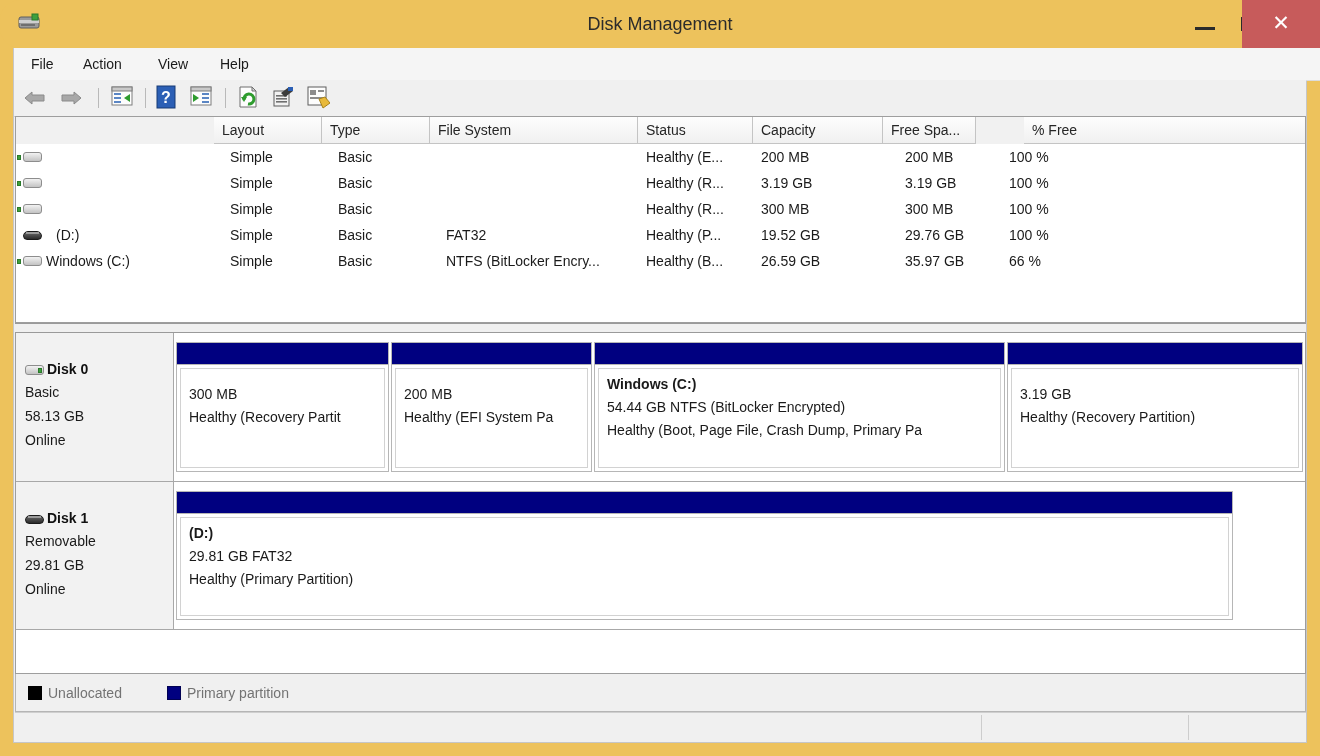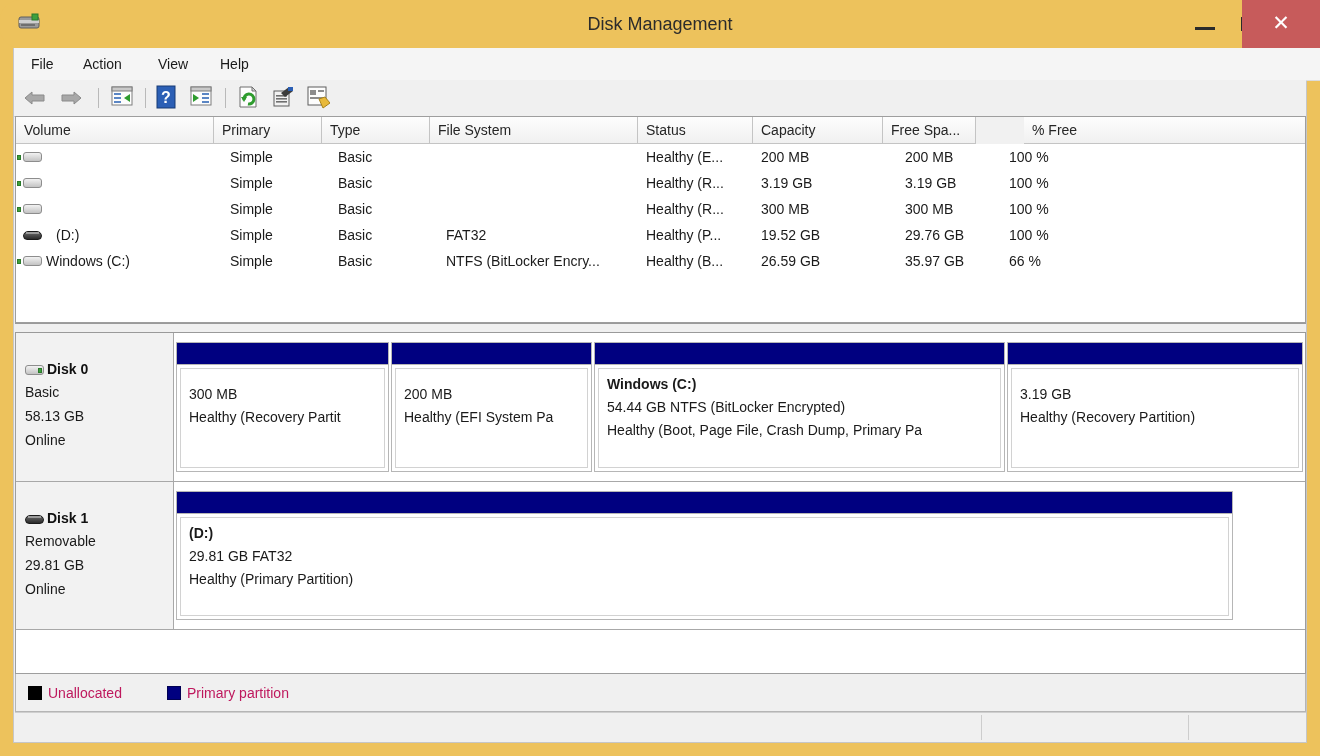--- a/index.html
+++ b/index.html
@@ -508,7 +508,6 @@
     <div class="vol-pane">
 
       <div class="vol-header">
-        <div class="vh-cell" style="left:0;width:198px">Volume</div>
         <div class="vh-cell" style="left:198px;width:108px">Primary</div>
         <div class="vh-cell" style="left:306px;width:108px">Type</div>
         <div class="vh-cell" style="left:414px;width:208px">File System</div>

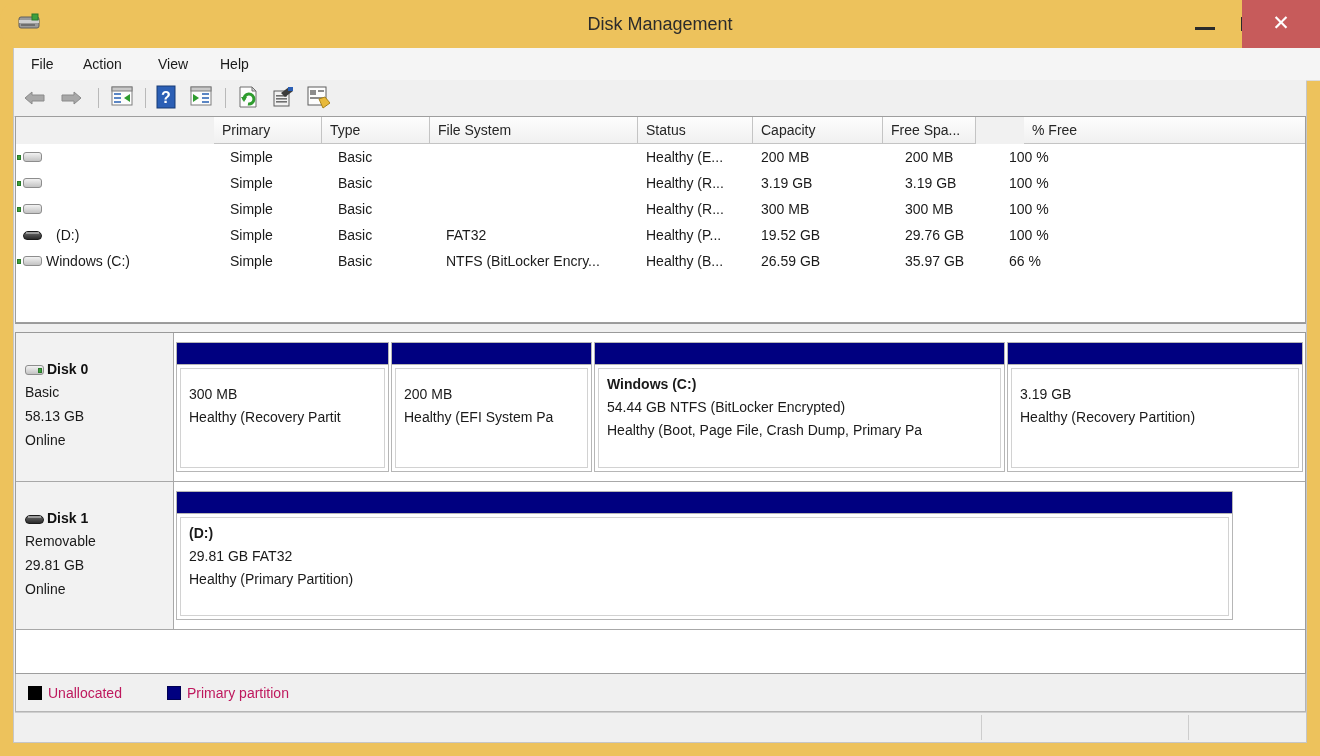--- a/index.html
+++ b/index.html
@@ -508,7 +508,7 @@
     <div class="vol-pane">
 
       <div class="vol-header">
-        <div class="vh-cell" style="left:198px;width:108px">Primary</div>
+        <div class="vh-cell" style="left:198px;width:108px">Layout</div>
         <div class="vh-cell" style="left:306px;width:108px">Type</div>
         <div class="vh-cell" style="left:414px;width:208px">File System</div>
         <div class="vh-cell" style="left:622px;width:115px">Status</div>

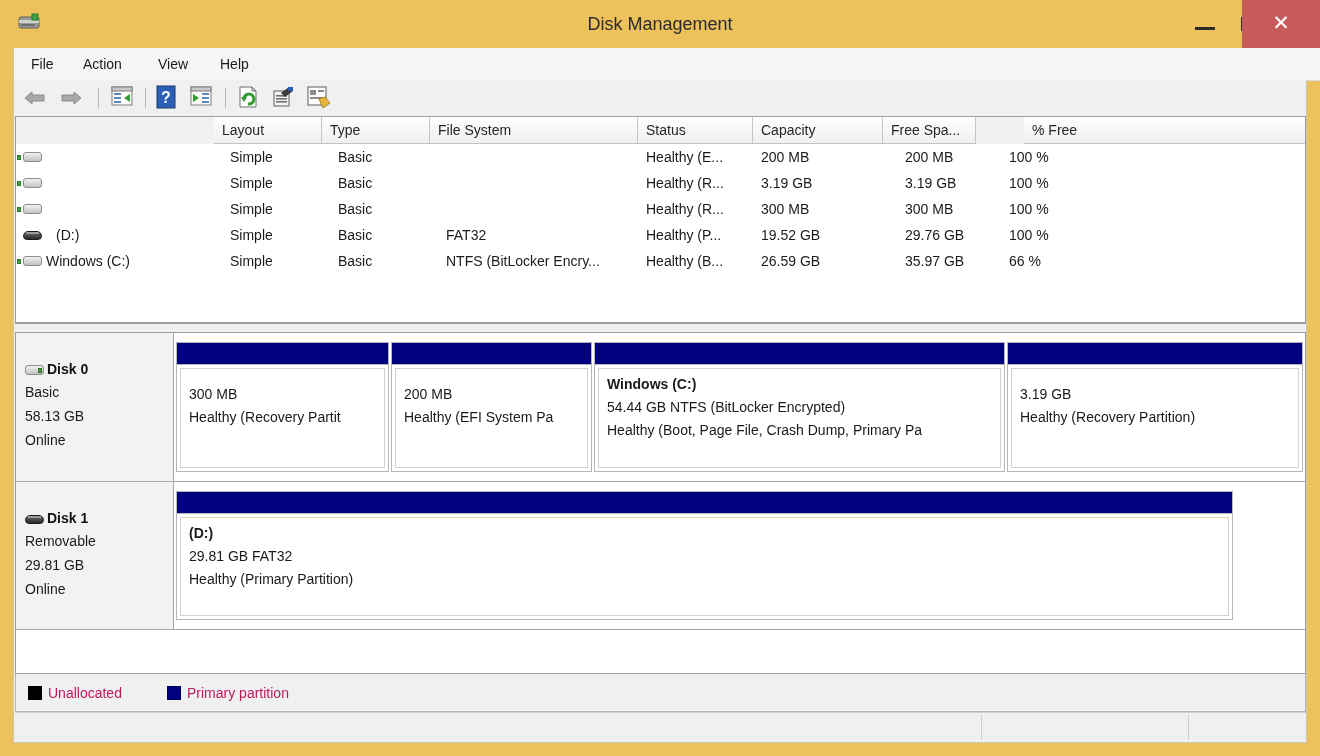--- a/index.html
+++ b/index.html
@@ -354,7 +354,7 @@
     height: 20px;
     line-height: 20px;
     font-size: 14px;
-    color: #be185d;
+    color: #737373;
     white-space: nowrap;
     cursor: default;
   }

